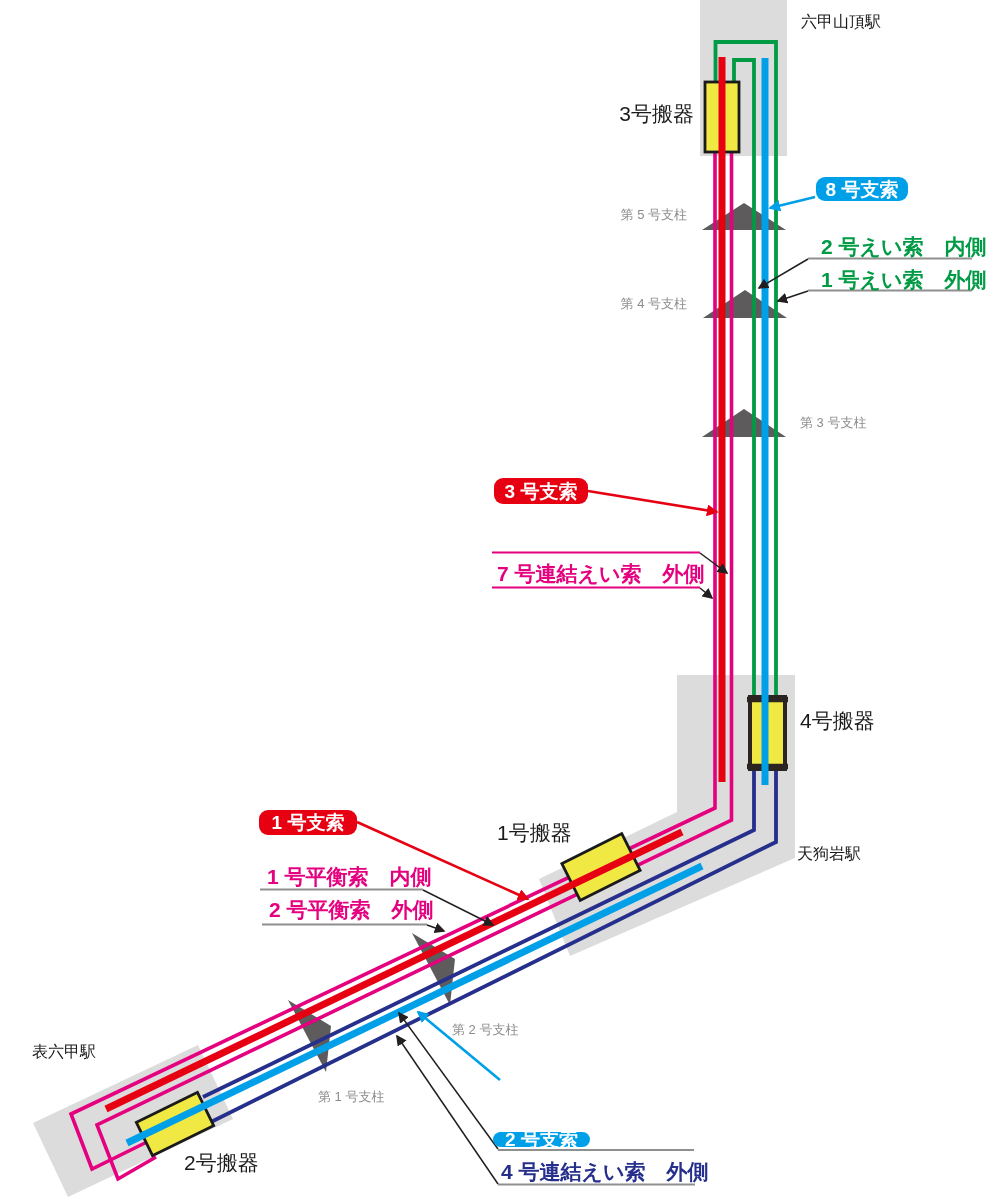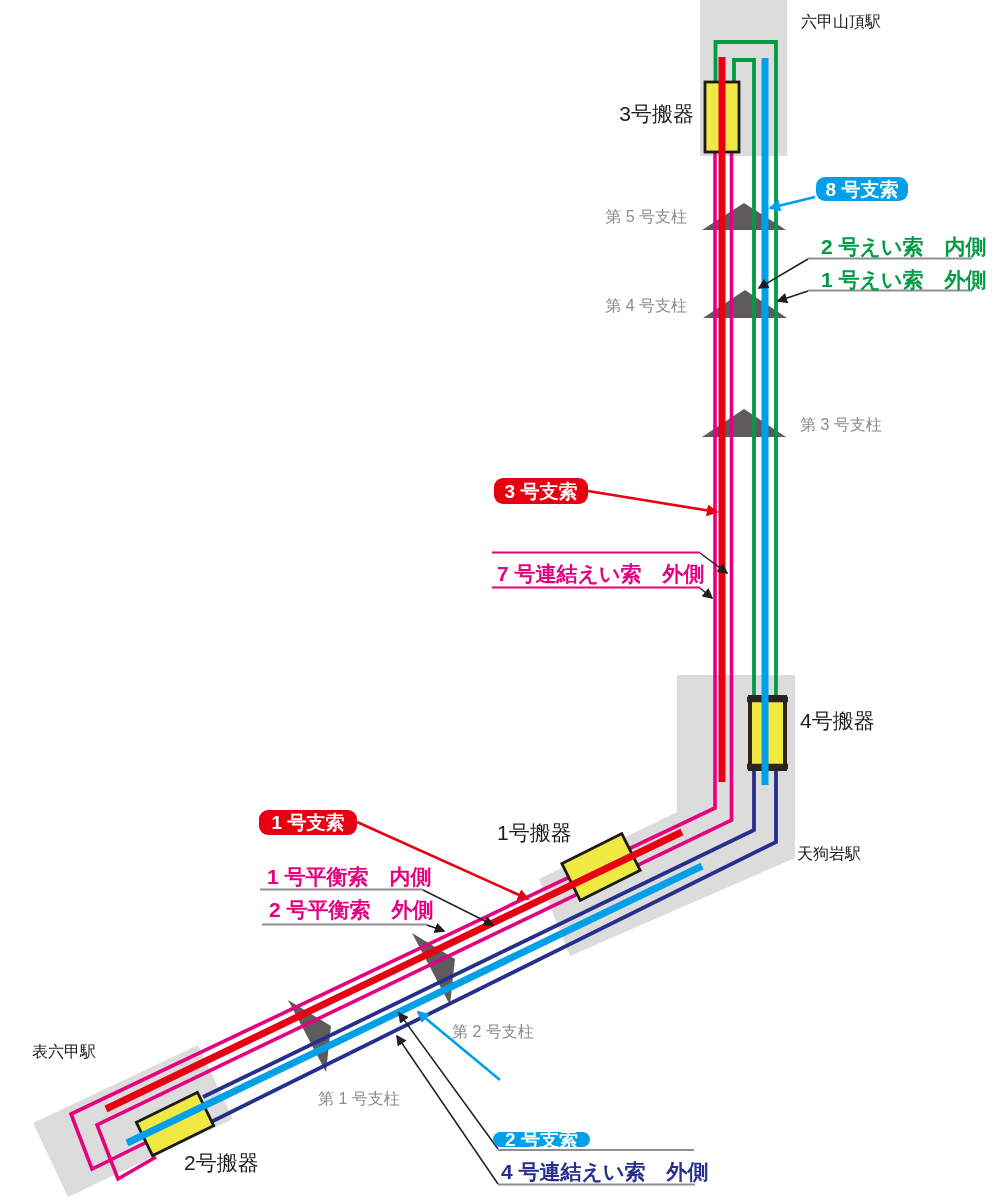--- a/index.html
+++ b/index.html
@@ -16,7 +16,7 @@
   .label{position:absolute;white-space:nowrap;line-height:1.15;}
   .t-black{color:var(--c-black);font-size:16px;}
   .t-carrier{color:var(--c-black);font-size:21px;}
-  .t-gray{color:var(--c-graytext);font-size:16px;}
+  .t-gray{color:var(--c-graytext);font-size:13px;}
   .t-green{color:var(--c-green);font-size:21px;font-weight:bold;}
   .t-magenta{color:var(--c-magenta);font-size:21px;font-weight:bold;}
   .t-navy{color:var(--c-navy);font-size:21px;font-weight:bold;}

